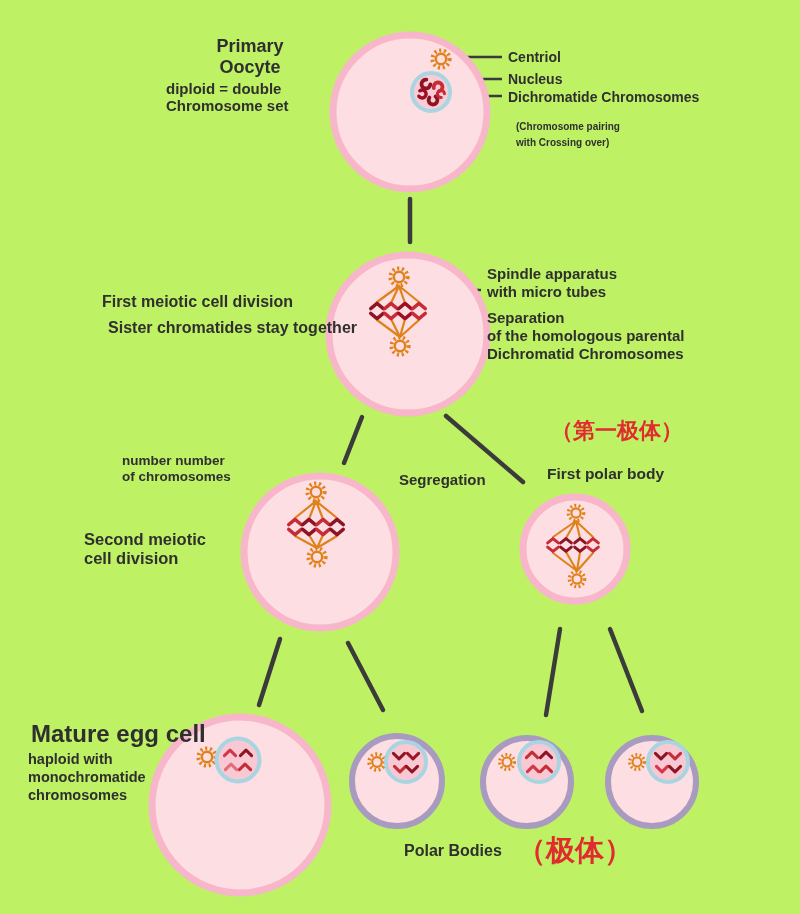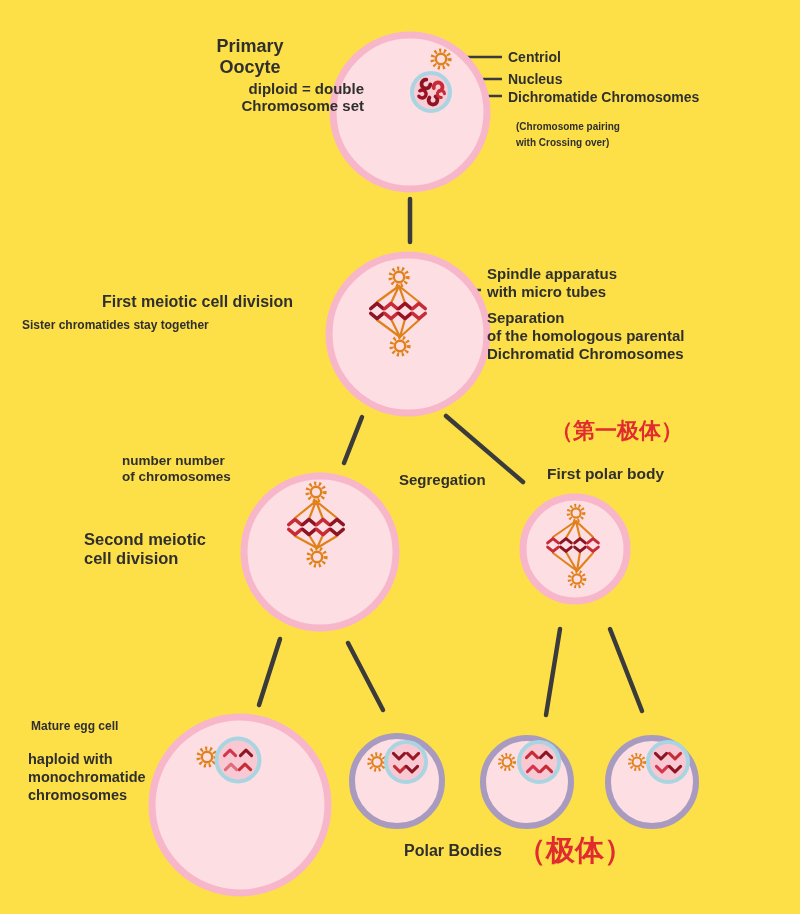--- a/index.html
+++ b/index.html
@@ -3,7 +3,7 @@
 <meta charset="utf-8">
 <style>
   html,body{margin:0;padding:0;background:#cfe9e4;}
-  .stage{position:relative;width:800px;height:914px;background:#fde047;overflow:hidden;
+  .stage{position:relative;width:800px;height:914px;background:#bef264;overflow:hidden;
          font-family:"Liberation Sans",sans-serif;}
   .stage svg{position:absolute;left:0;top:0;}
   .lbl{position:absolute;font-weight:700;color:#2f2f2f;white-space:pre-line;line-height:1.15;}

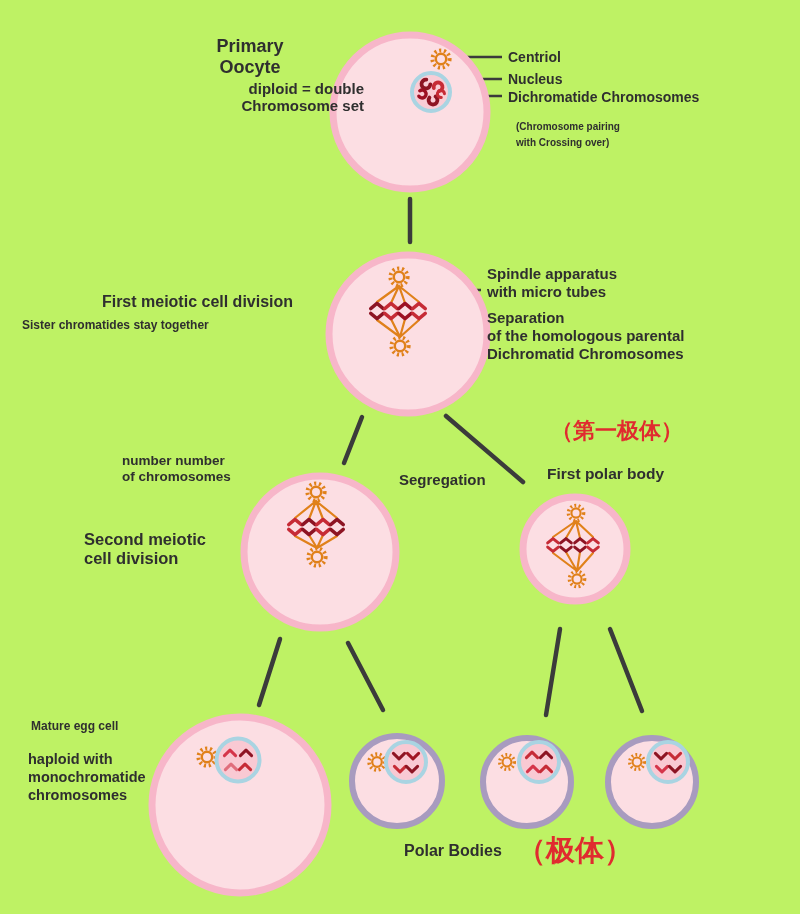--- a/index.html
+++ b/index.html
@@ -136,7 +136,7 @@
 
 <div class="lbl" style="left:158px;top:36px;width:184px;text-align:center;font-size:18px;line-height:21px;">Primary
 Oocyte</div>
-<div class="lbl" style="left:172px;top:80px;width:192px;text-align:right;font-size:15px;line-height:17px;">diploid = double
+<div class="lbl" style="left:166px;top:80px;width:192px;text-align:left;font-size:15px;line-height:17px;">diploid = double
 Chromosome set</div>
 
 <div class="lbl" style="left:508px;top:49px;font-size:14px;">Centriol</div>

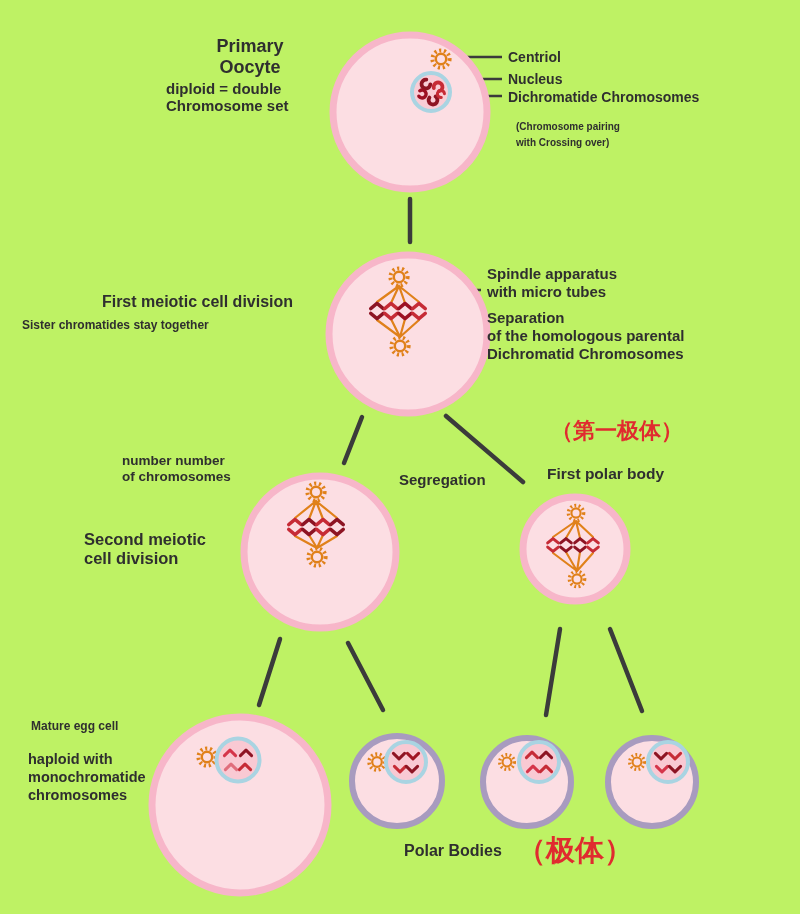--- a/index.html
+++ b/index.html
@@ -146,7 +146,7 @@
 with Crossing over)</div>
 
 <div class="lbl" style="left:30px;top:293px;width:335px;text-align:center;font-size:16px;">First meiotic cell division</div>
-<div class="lbl" style="left:22px;top:319px;width:335px;text-align:left;font-size:12px;">Sister chromatides stay together</div>
+<div class="lbl" style="left:22px;top:319px;width:335px;text-align:right;font-size:16px;">Sister chromatides stay together</div>
 
 <div class="lbl" style="left:487px;top:265px;font-size:15px;line-height:18px;">Spindle apparatus
 with micro tubes</div>

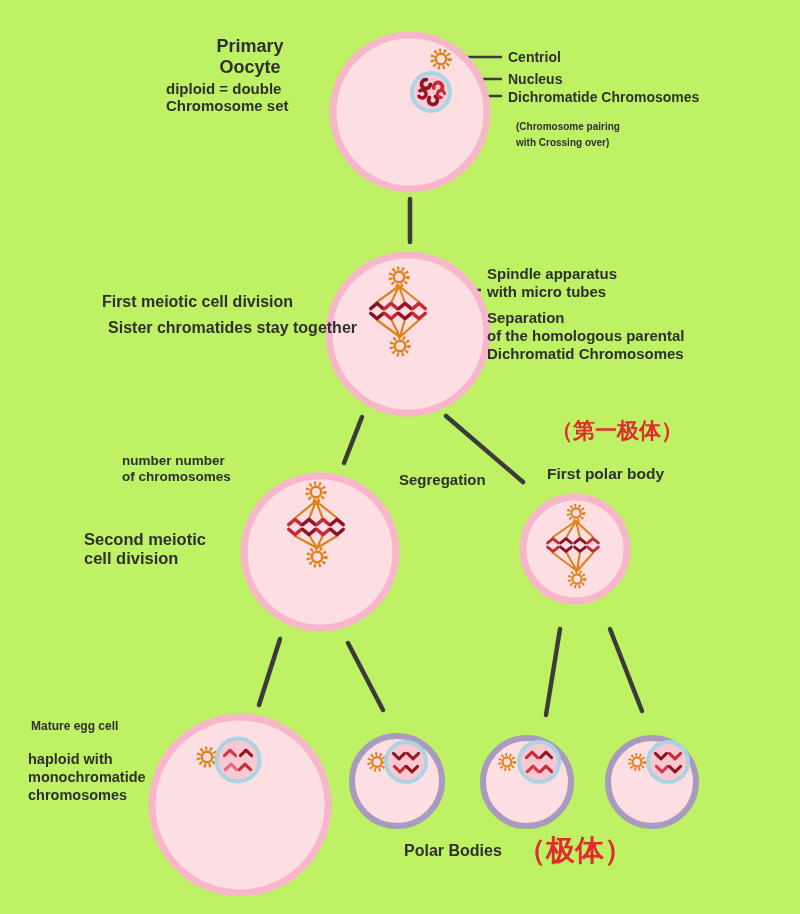--- a/index.html
+++ b/index.html
@@ -163,7 +163,7 @@
 <div class="lbl" style="left:547px;top:465px;font-size:15.5px;">First polar body</div>
 <div class="lbl zh" style="left:551px;top:418px;font-size:22px;font-family:Liberation Serif, serif;">（第一极体）</div>
 
-<div class="lbl" style="left:31px;top:720px;font-size:12px;">Mature egg cell</div>
+<div class="lbl" style="left:31px;top:720px;font-size:24px;">Mature egg cell</div>
 <div class="lbl" style="left:28px;top:750px;font-size:14.5px;line-height:18px;">haploid with
 monochromatide
 chromosomes</div>

